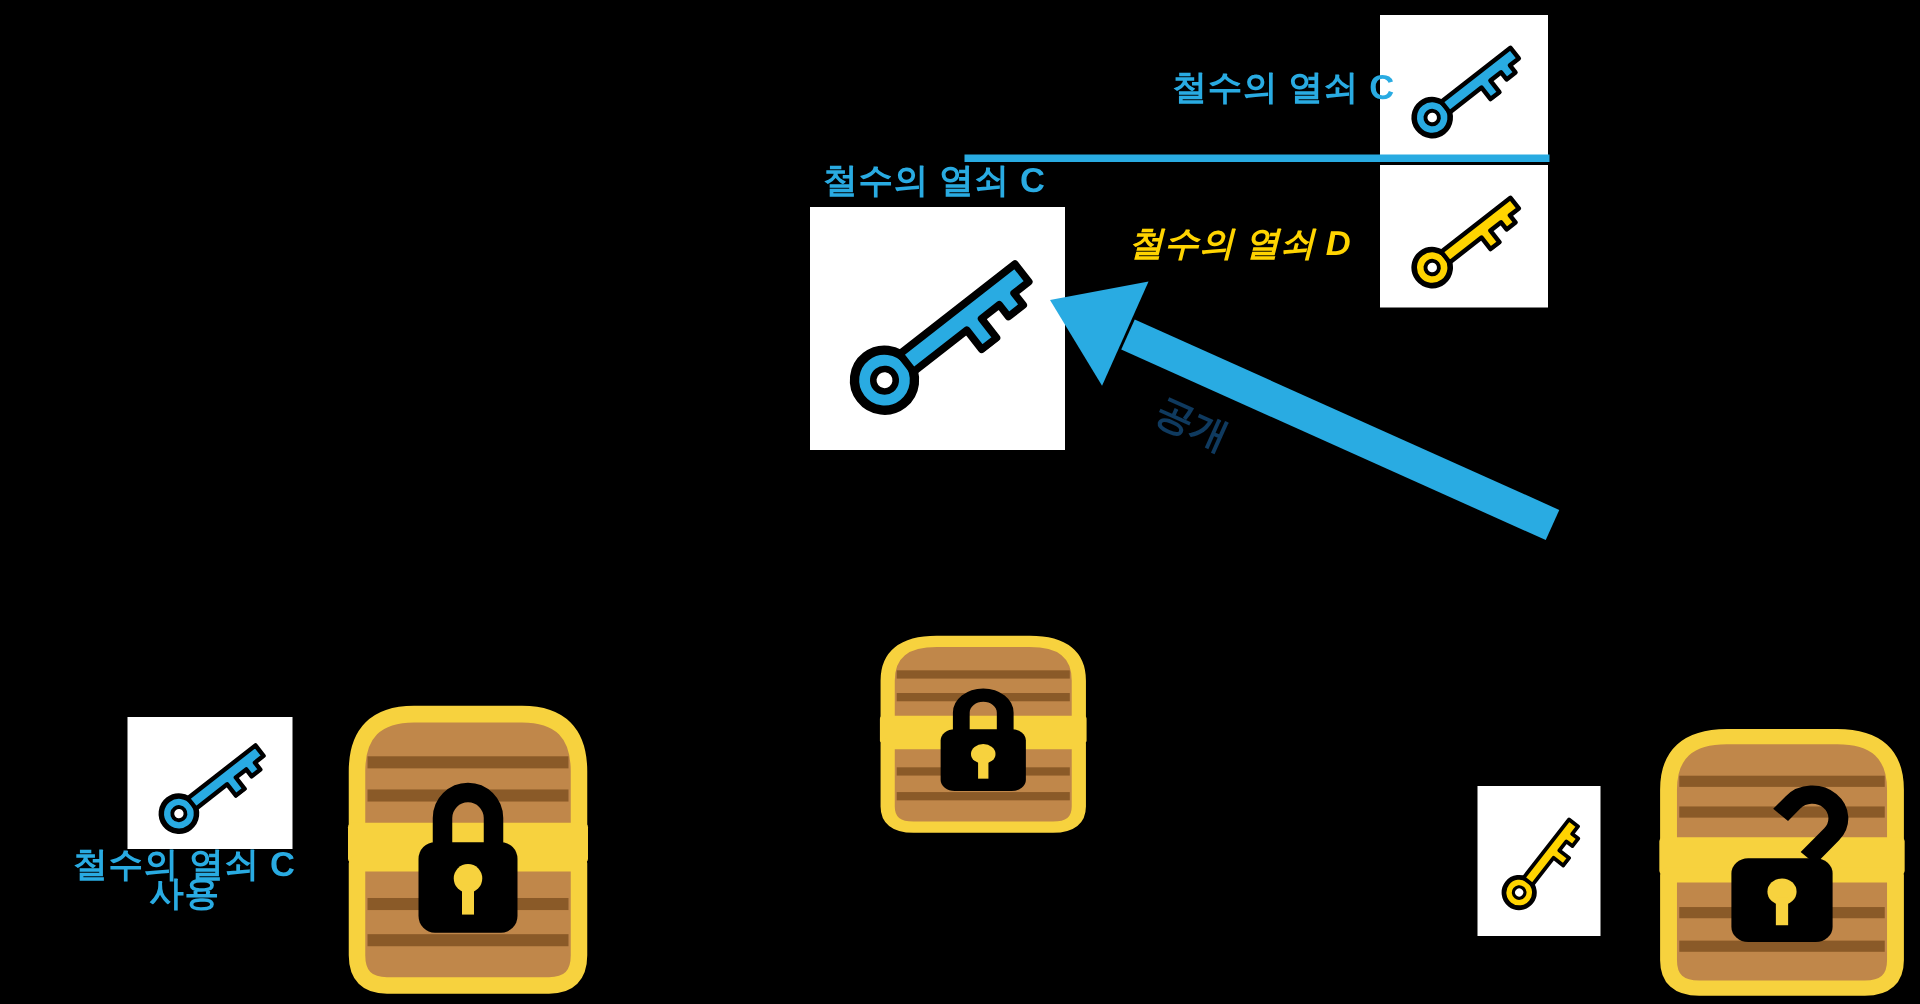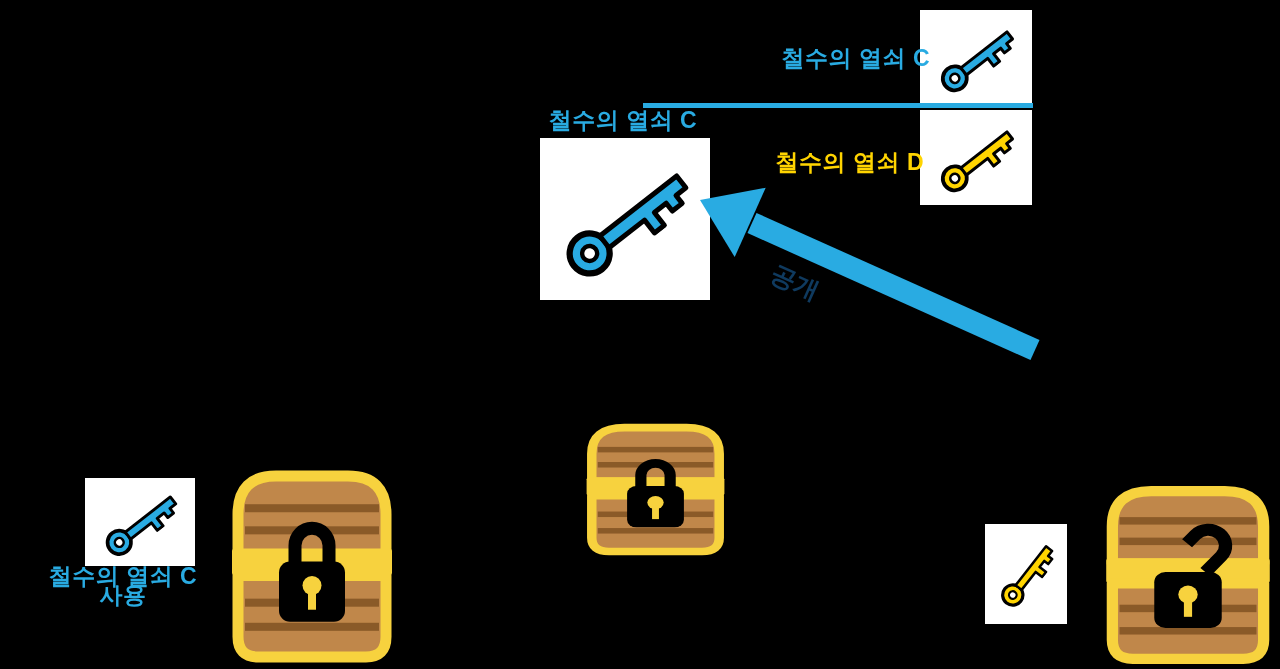--- a/index.html
+++ b/index.html
@@ -70,7 +70,7 @@
 
   <div class="label blue right" style="left:755px;top:46px;width:175px;">철수의 열쇠 C</div>
 
-  <div class="label yellow right" style="left:749px;top:150px;width:175px;">철수의 열쇠 D</div>
+  <div class="label yellow right" style="left:726px;top:150px;width:175px;font-style:italic;">철수의 열쇠 D</div>
 
   <div class="label blue center" style="left:538px;top:108px;width:170px;z-index:7;">철수의 열쇠 C</div>
 

